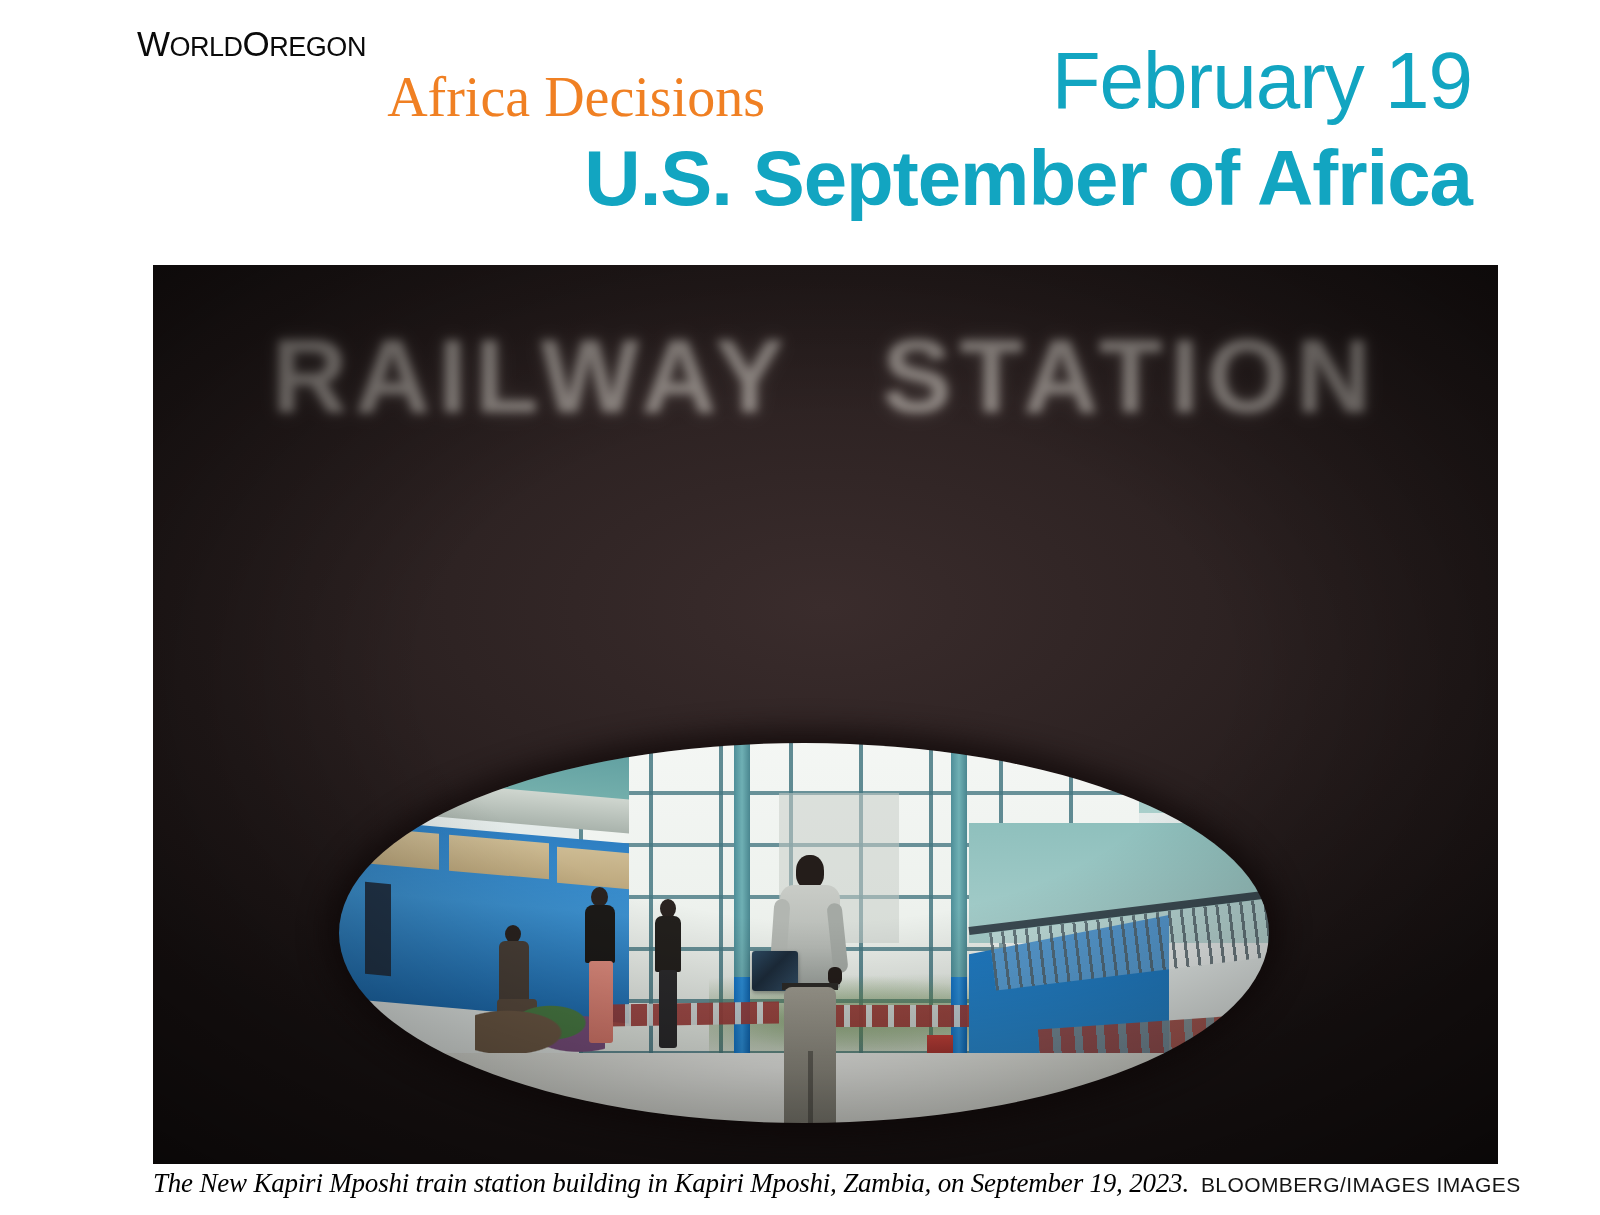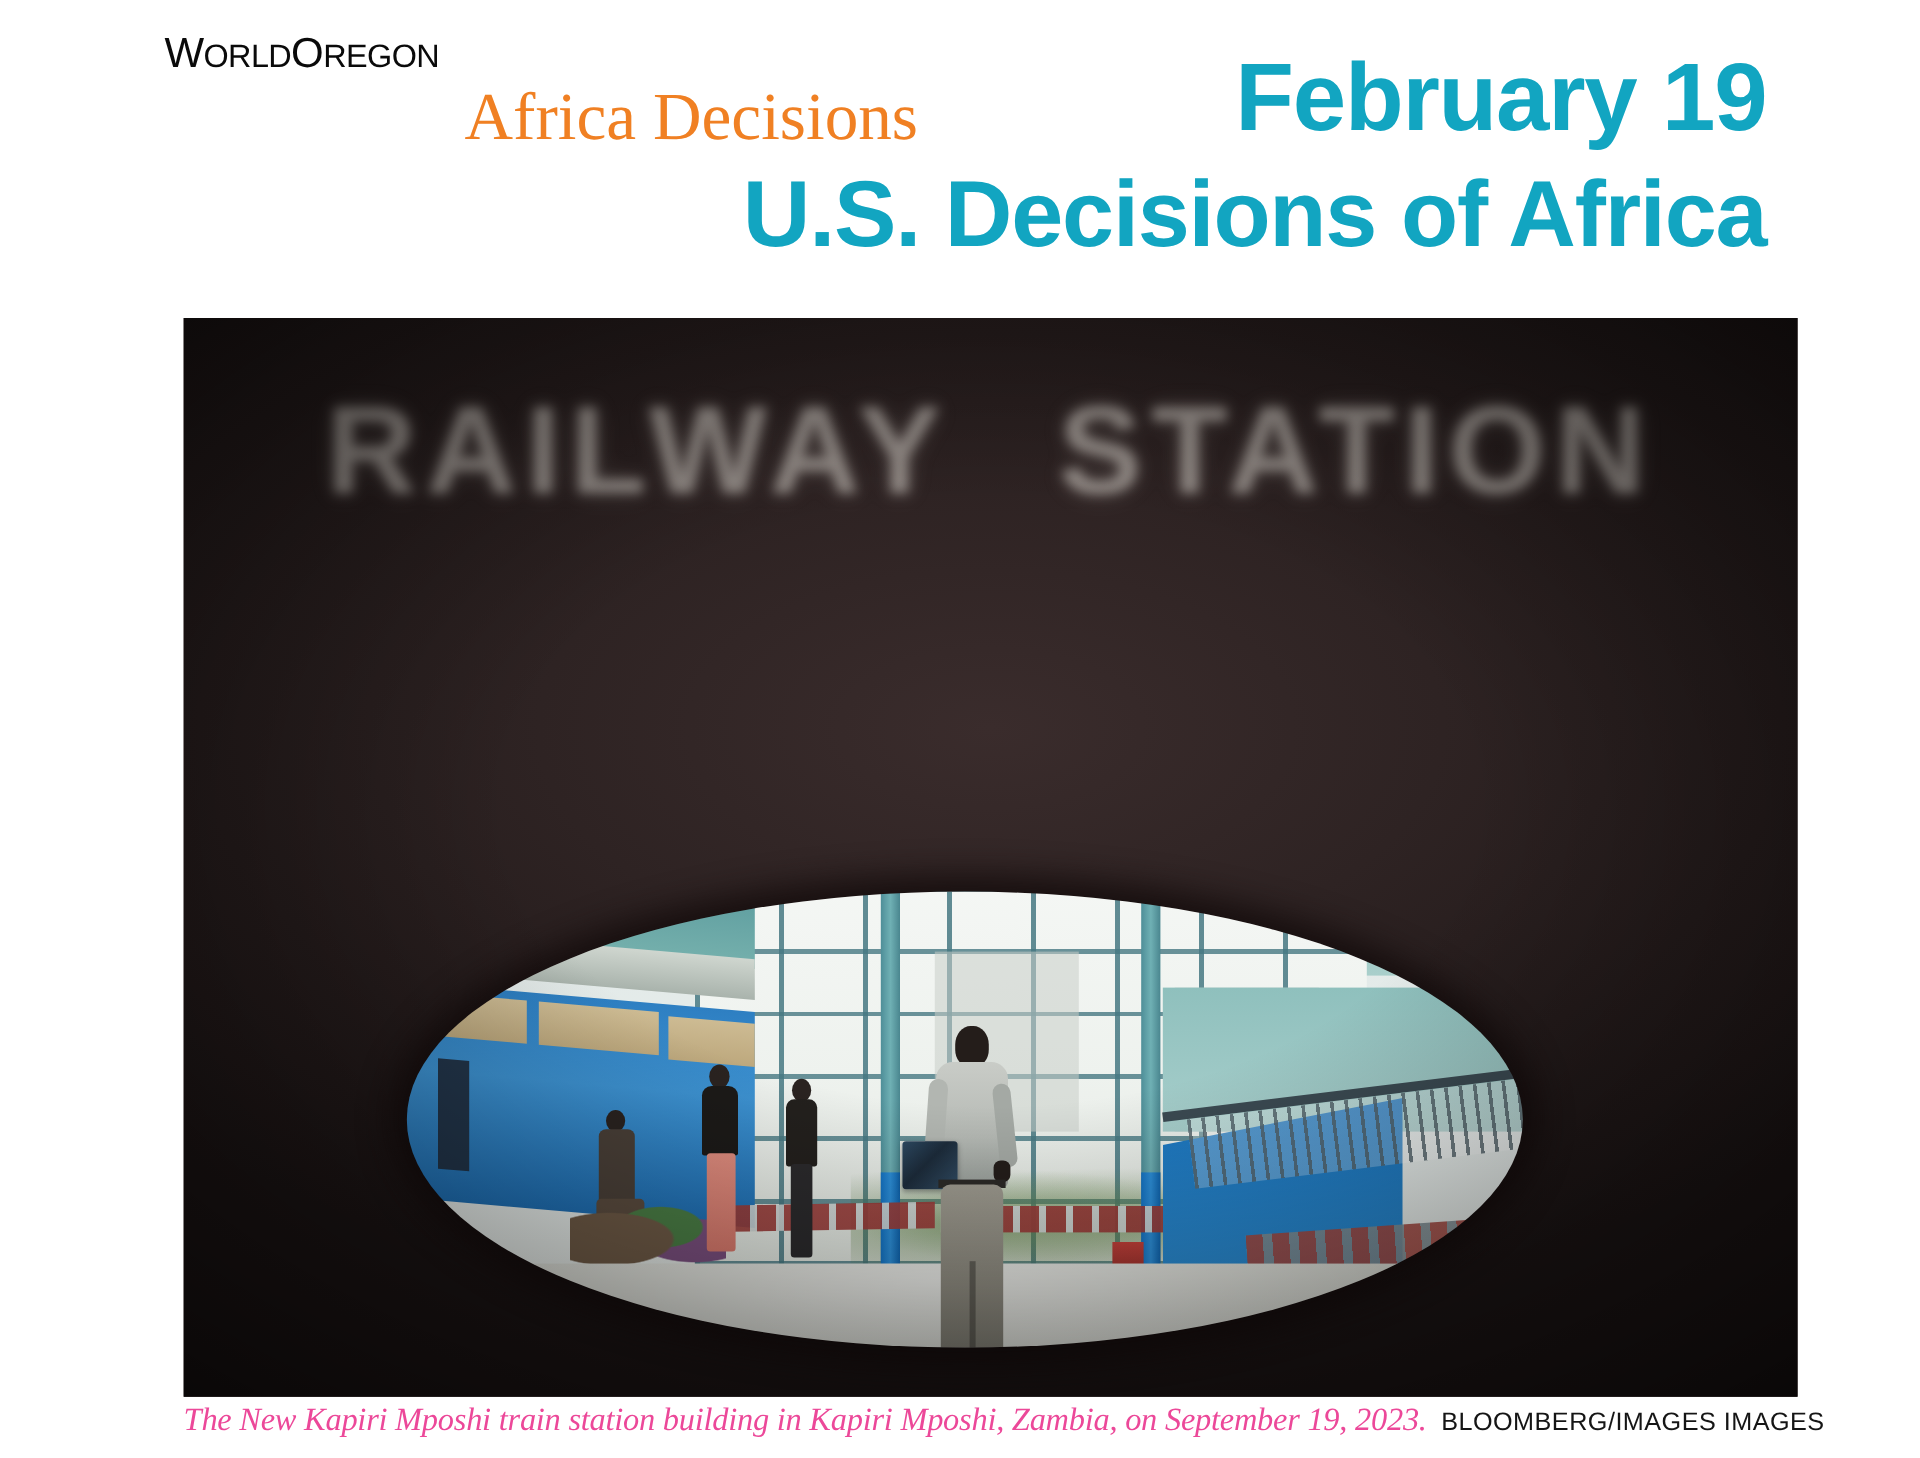--- a/index.html
+++ b/index.html
@@ -58,7 +58,7 @@
     right: 128px;
     top: 40px;
     font-family: "Liberation Sans", sans-serif;
-    font-weight: bold;
+    font-weight: normal;
     font-size: 80px;
     line-height: 82px;
     color: #12A5C1;

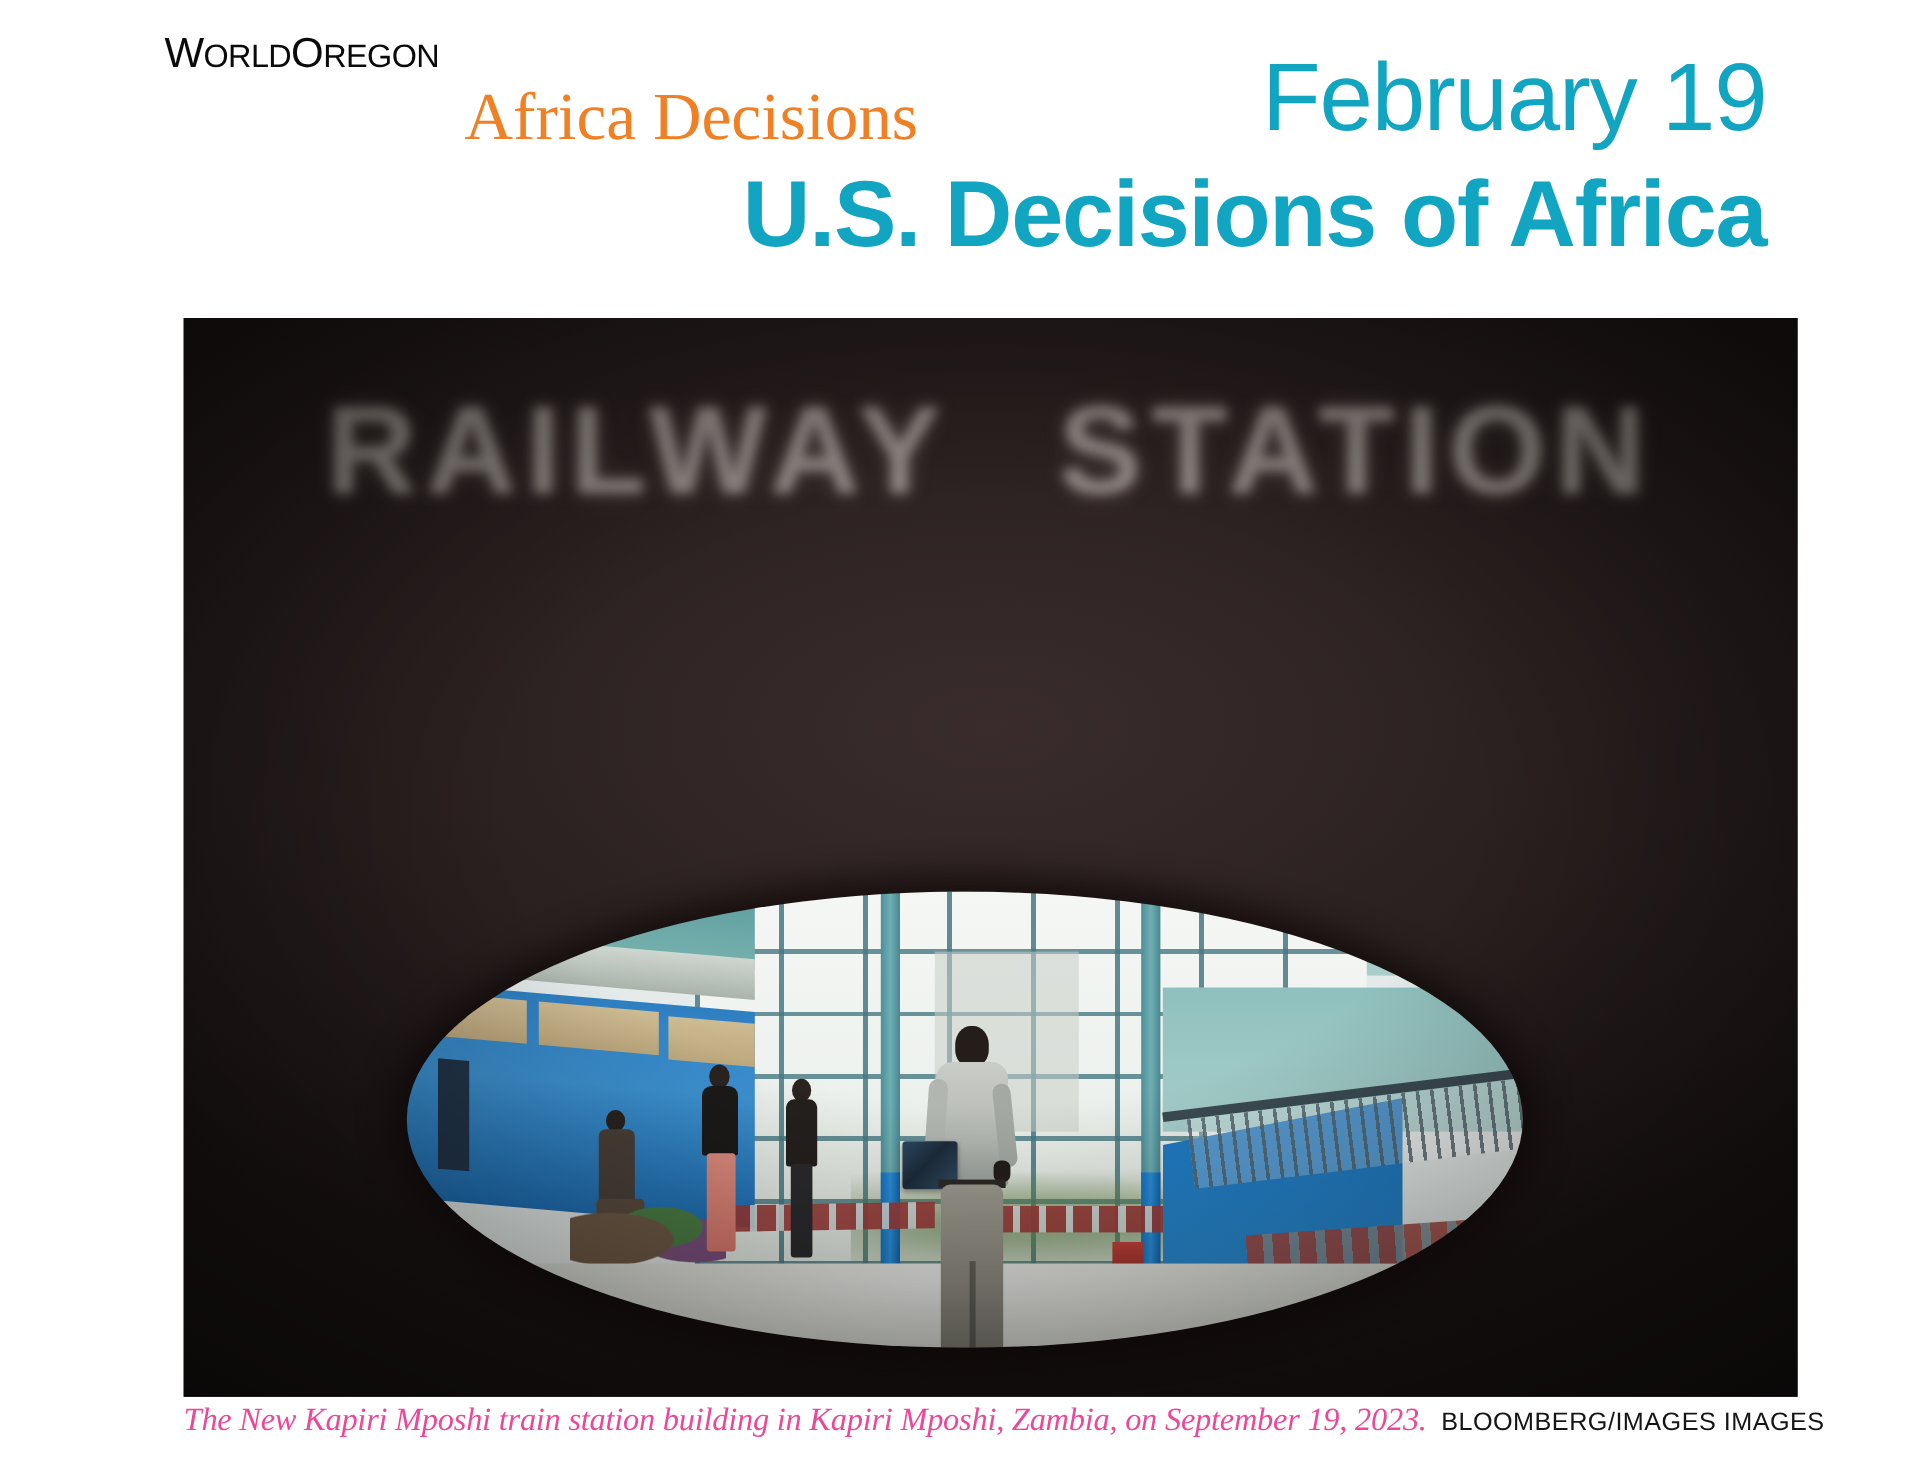--- a/index.html
+++ b/index.html
@@ -495,7 +495,7 @@
 
   <div class="date-line">February 19</div>
 
-  <div class="topic-line">U.S. Decisions of Africa</div>
+  <div class="topic-line">U.S. September of Africa</div>
 </div>
 
 <div class="photo-wrap">

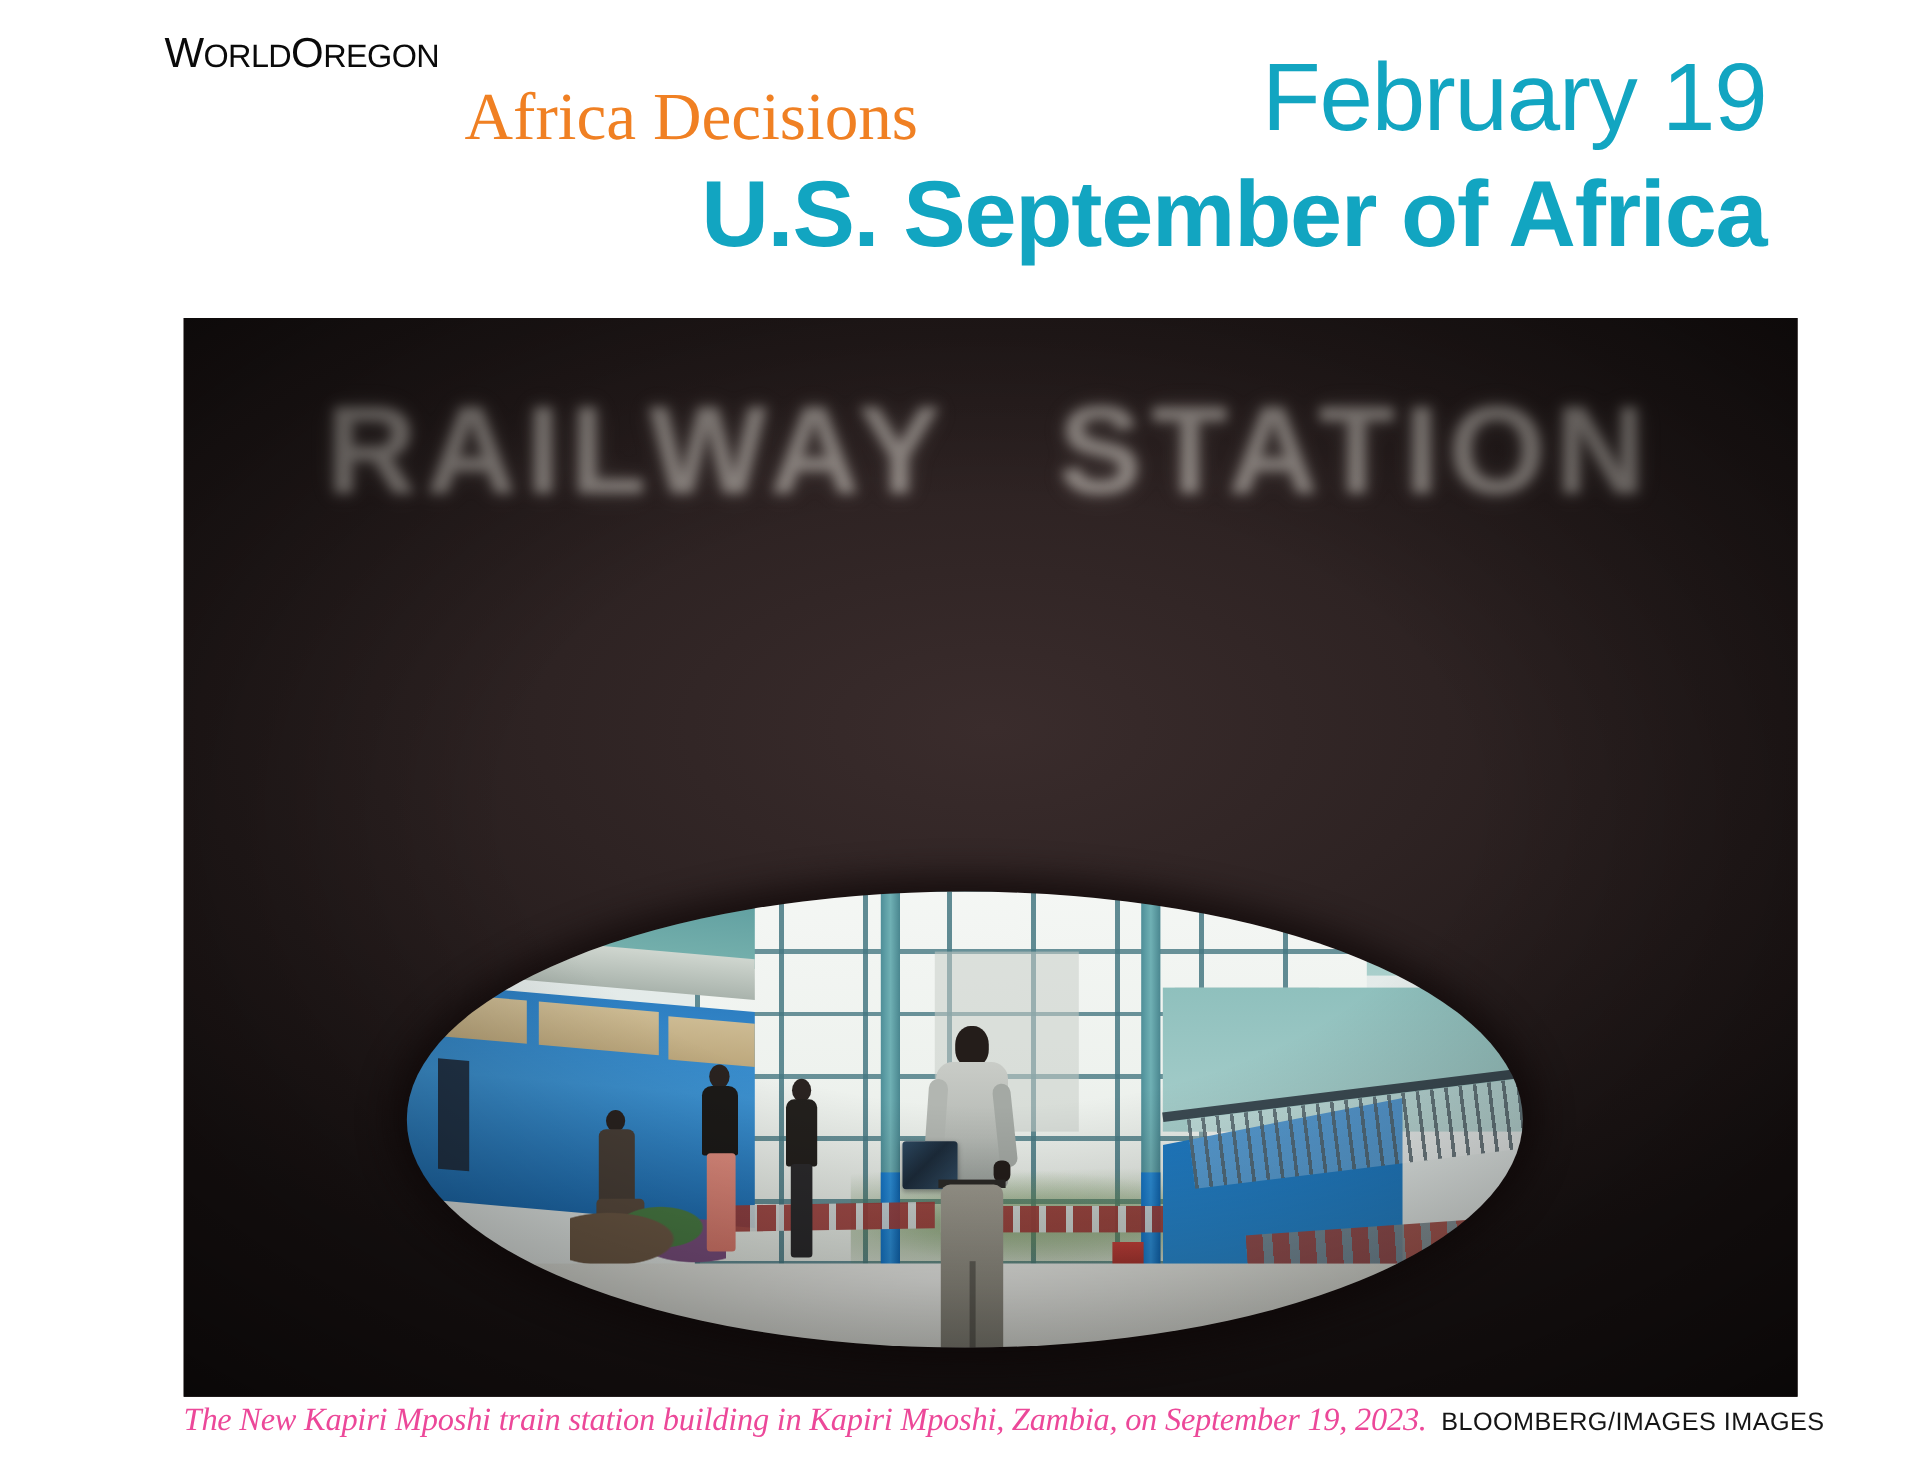--- a/index.html
+++ b/index.html
@@ -472,7 +472,7 @@
     font-family: "Liberation Serif", serif;
     font-style: italic;
     font-size: 27px;
-    color: #ec4899;
+    color: #000000;
     letter-spacing: -0.2px;
   }
   .caption-credit {

